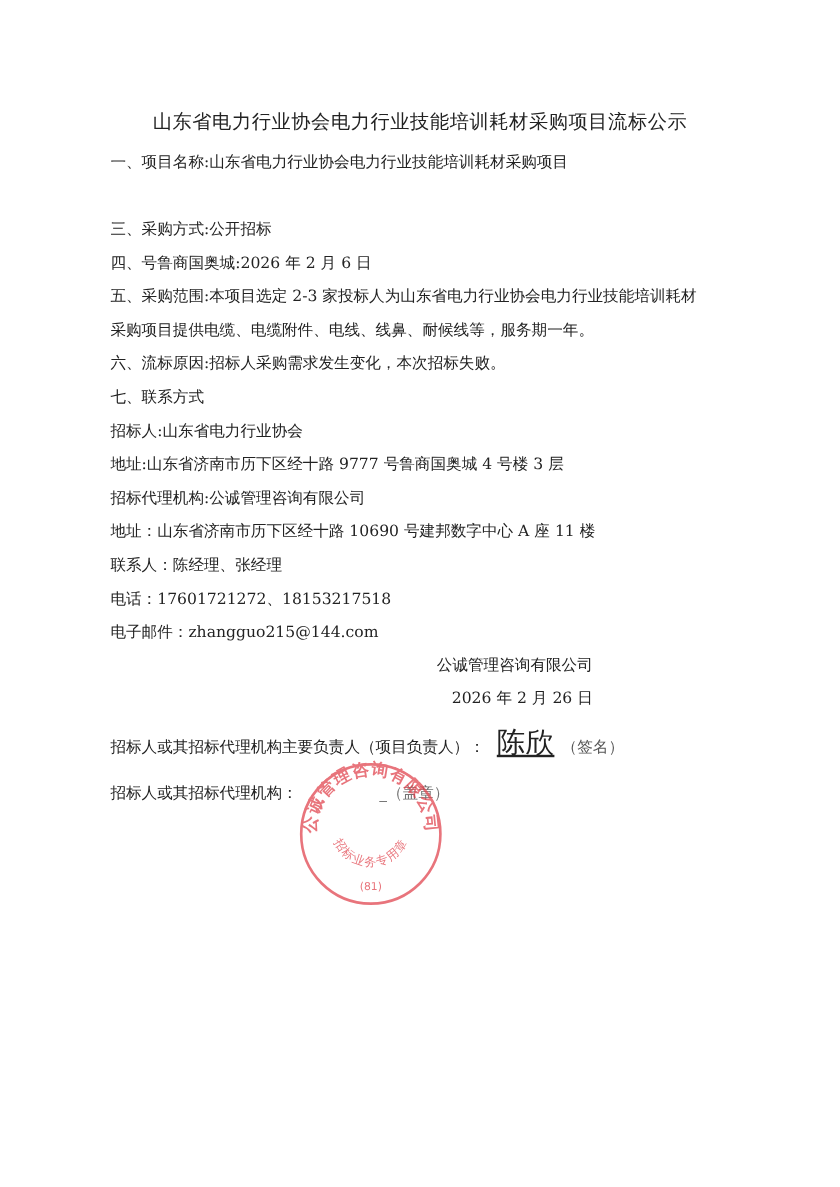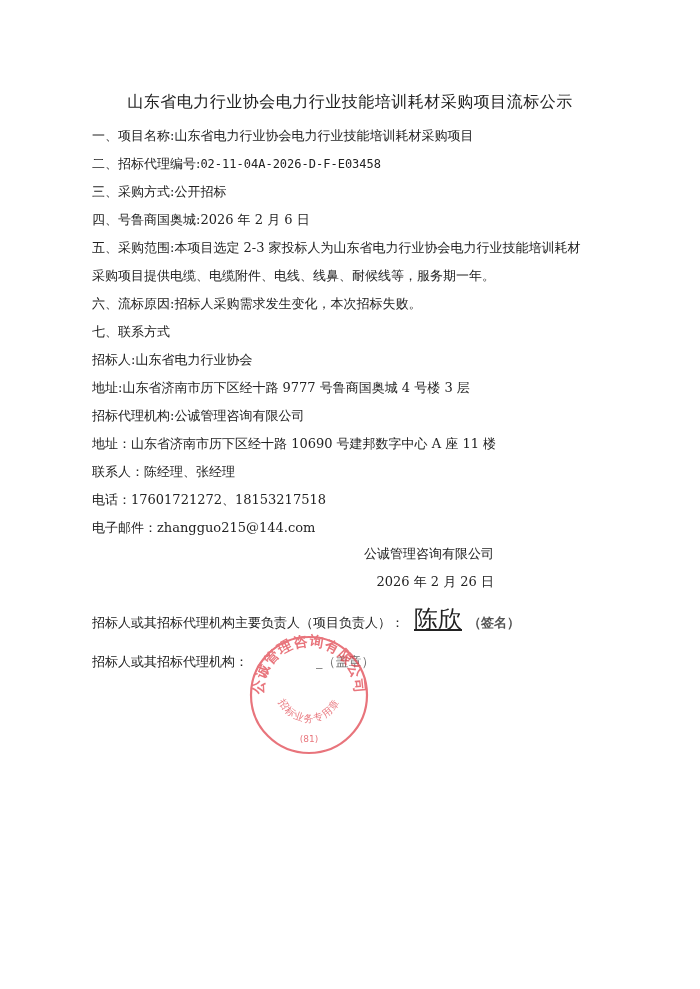--- a/index.html
+++ b/index.html
@@ -22,7 +22,6 @@
 
   <div class="line" style="top:128px"><span>一、项目名称:</span><span>山东省电力行业协会电力行业技能培训耗材采购项目</span></div>
 
-  <div class="line" style="top:156px"><span>二、招标代理编号:</span><span style="font-family:'DejaVu Sans Mono','Liberation Mono',monospace;font-size:12px;">02-11-04A-2026-D-F-E03458</span></div>
 
   <div class="line" style="top:184px"><span>三、采购方式:</span><span>公开招标</span></div>
 

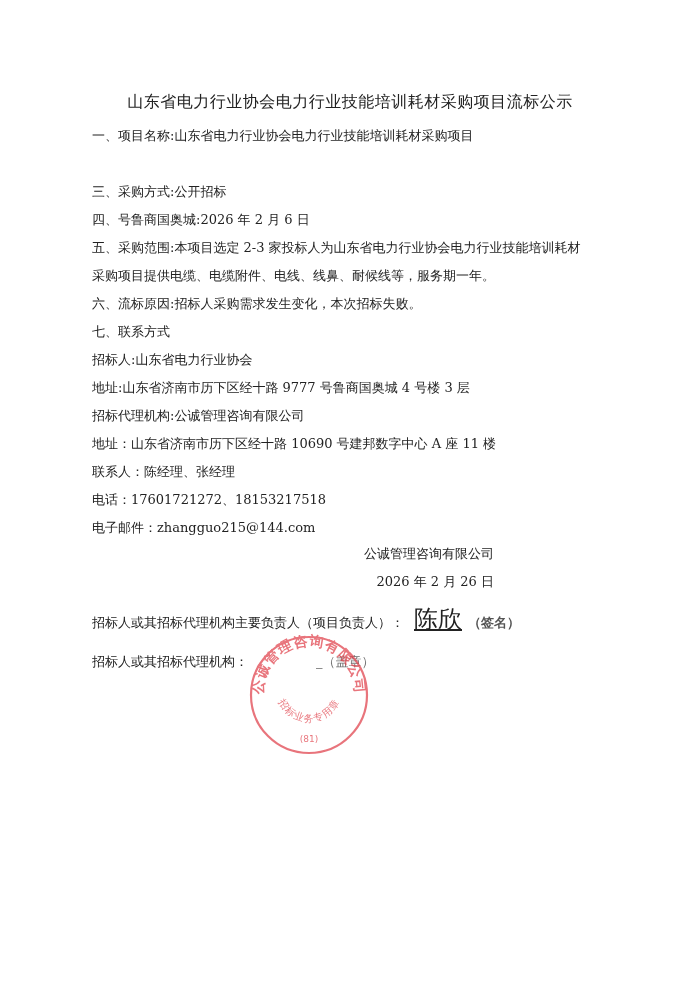--- a/index.html
+++ b/index.html
@@ -45,7 +45,7 @@
   <div class="right" style="top:545px; right:86px;">公诚管理咨询有限公司</div>
   <div class="right" style="top:573px; right:86px;">2026 年 2 月 26 日</div>
 
-  <div class="line" style="top:608px; line-height:22px;"><span>招标人或其招标代理机构主要负责人（项目负责人）：</span><span class="sig-name">陈欣</span><span style="color:#555;font-weight:bold;">（签名）</span></div>
+  <div class="line" style="top:608px; line-height:22px;"><span>招标人或其招标代理机构主要负责人（项目负责人）：</span><span class="sig-name">陈欣</span><span style="color:#555;">（签名）</span></div>
 
   <div class="line" style="top:654px"><span>招标人或其招标代理机构：</span><span style="display:inline-block;width:68px;"></span><span>_</span><span style="color:#737373;">（盖章）</span></div>
 

